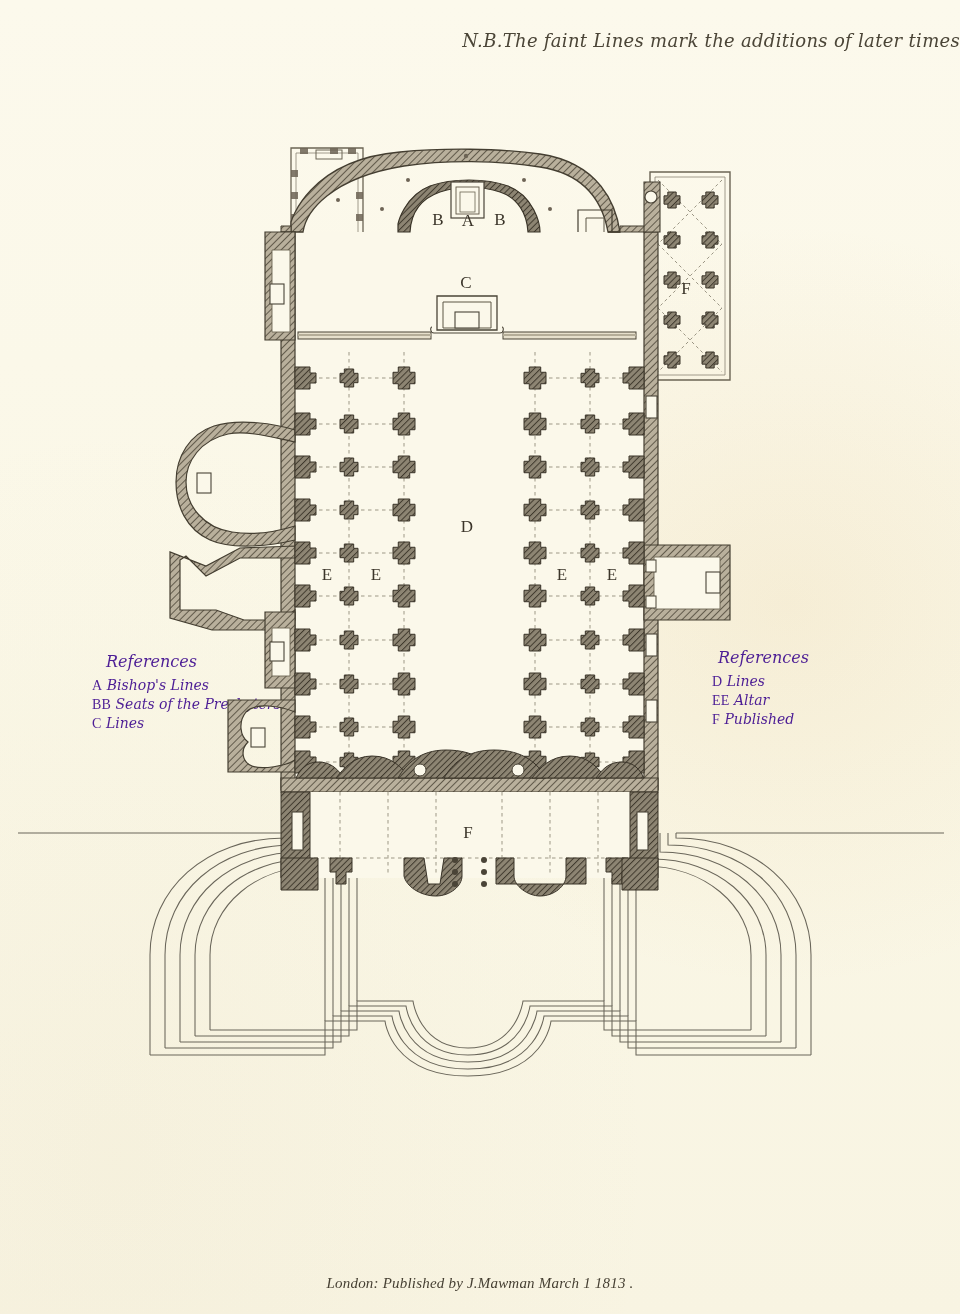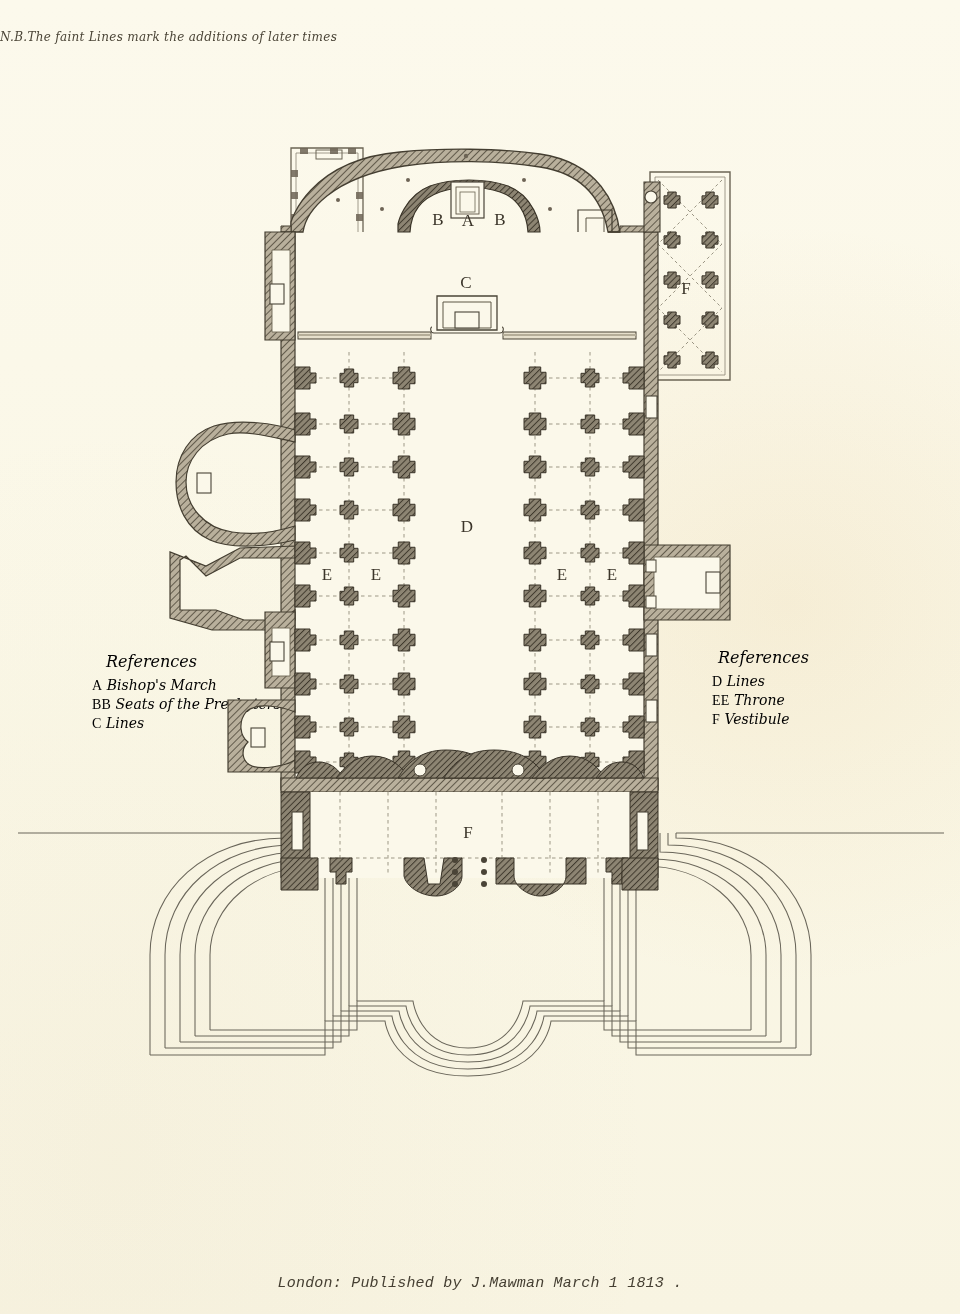--- a/index.html
+++ b/index.html
@@ -24,10 +24,10 @@
     position:absolute;
     left:0;right:0;
     top:30px;
-    text-align:left;
+    text-align:right;
     font-family:"DejaVu Serif",serif;
     font-style:italic;
-    font-size:12px;
+    font-size:18px;
     letter-spacing:.3px;
     color:#4b4537;
     white-space:nowrap;

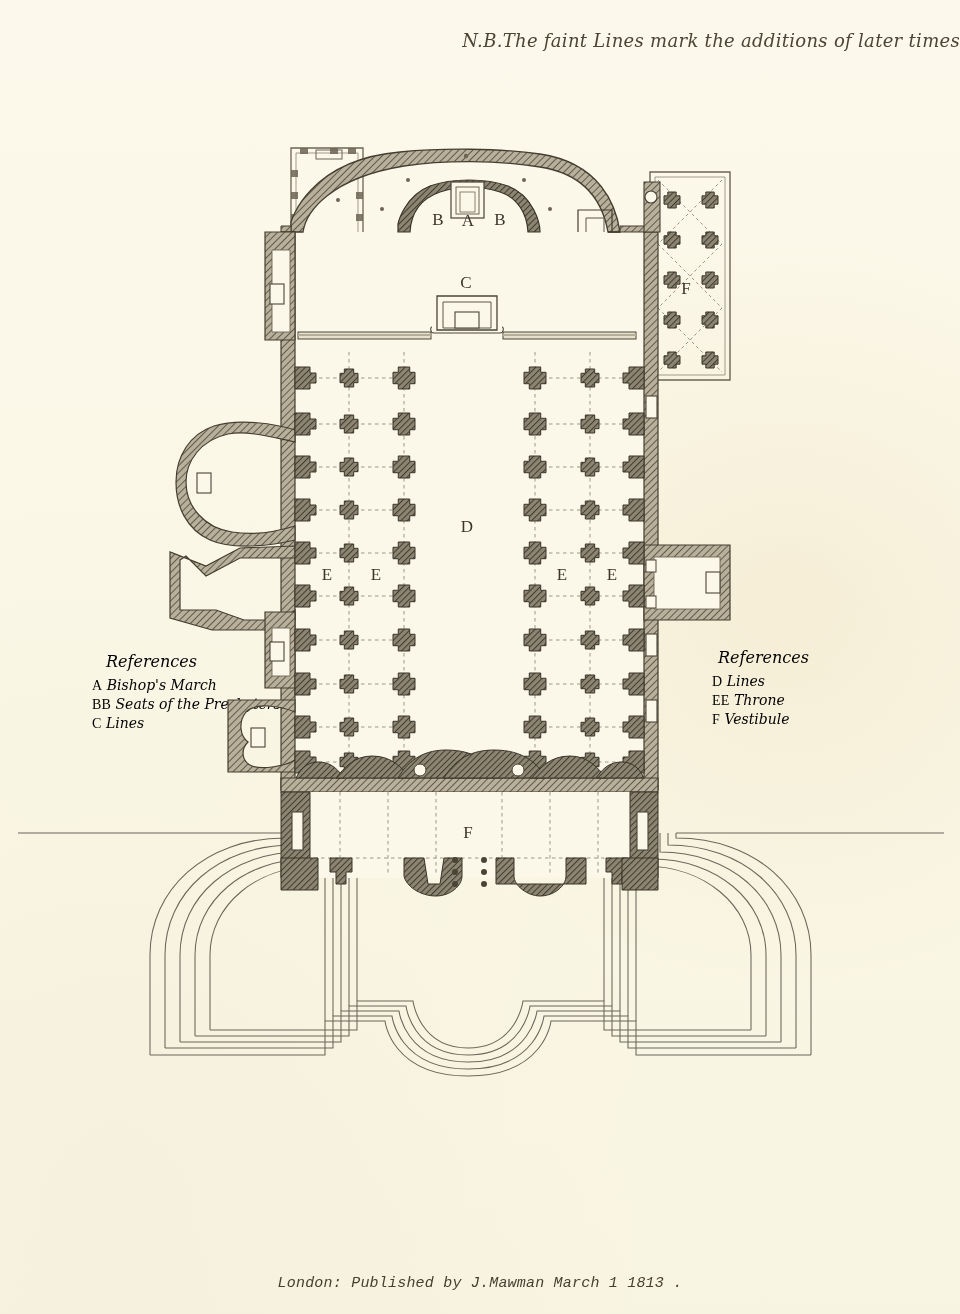--- a/index.html
+++ b/index.html
@@ -48,7 +48,7 @@
   .refblock{
     position:absolute;
     font-family:"DejaVu Serif",serif;
-    color:#000000;
+    color:#4c1d95;
     line-height:1.30;
     white-space:nowrap;
   }

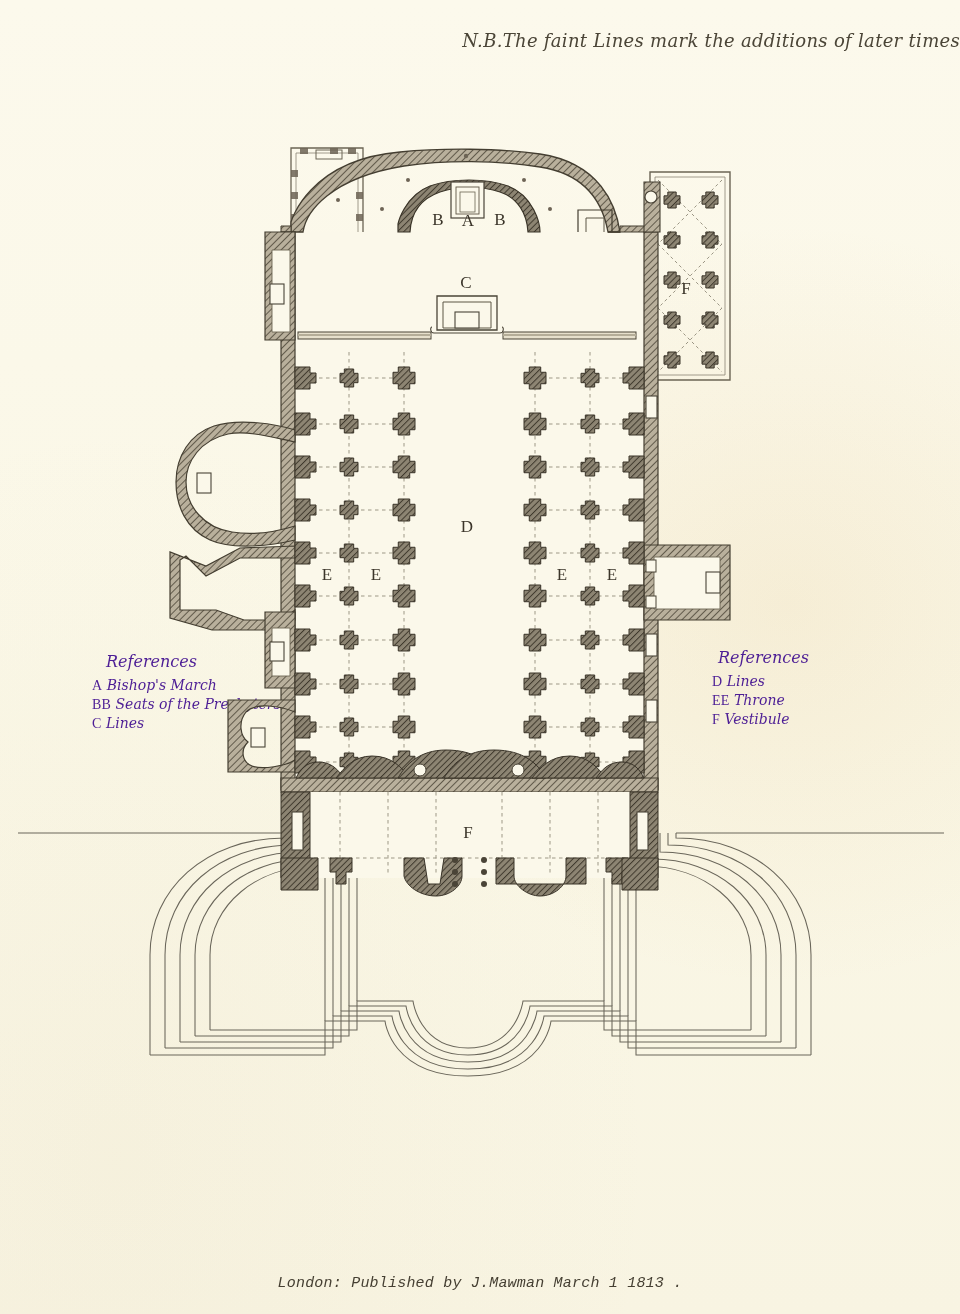--- a/index.html
+++ b/index.html
@@ -94,7 +94,7 @@
 
 <div class="refblock" id="ref-left">
   <span class="reftitle">References</span>
-  <span class="refrow"><span class="refkey">A</span> <span class="reftext">Bishop's March</span></span>
+  <span class="refrow"><span class="refkey">A</span> <span class="reftext">Bishop's Lines</span></span>
   <span class="refrow"><span class="refkey">BB</span> <span class="reftext">Seats of the Presbyters</span></span>
   <span class="refrow"><span class="refkey">C</span> <span class="reftext">Lines</span></span>
 </div>

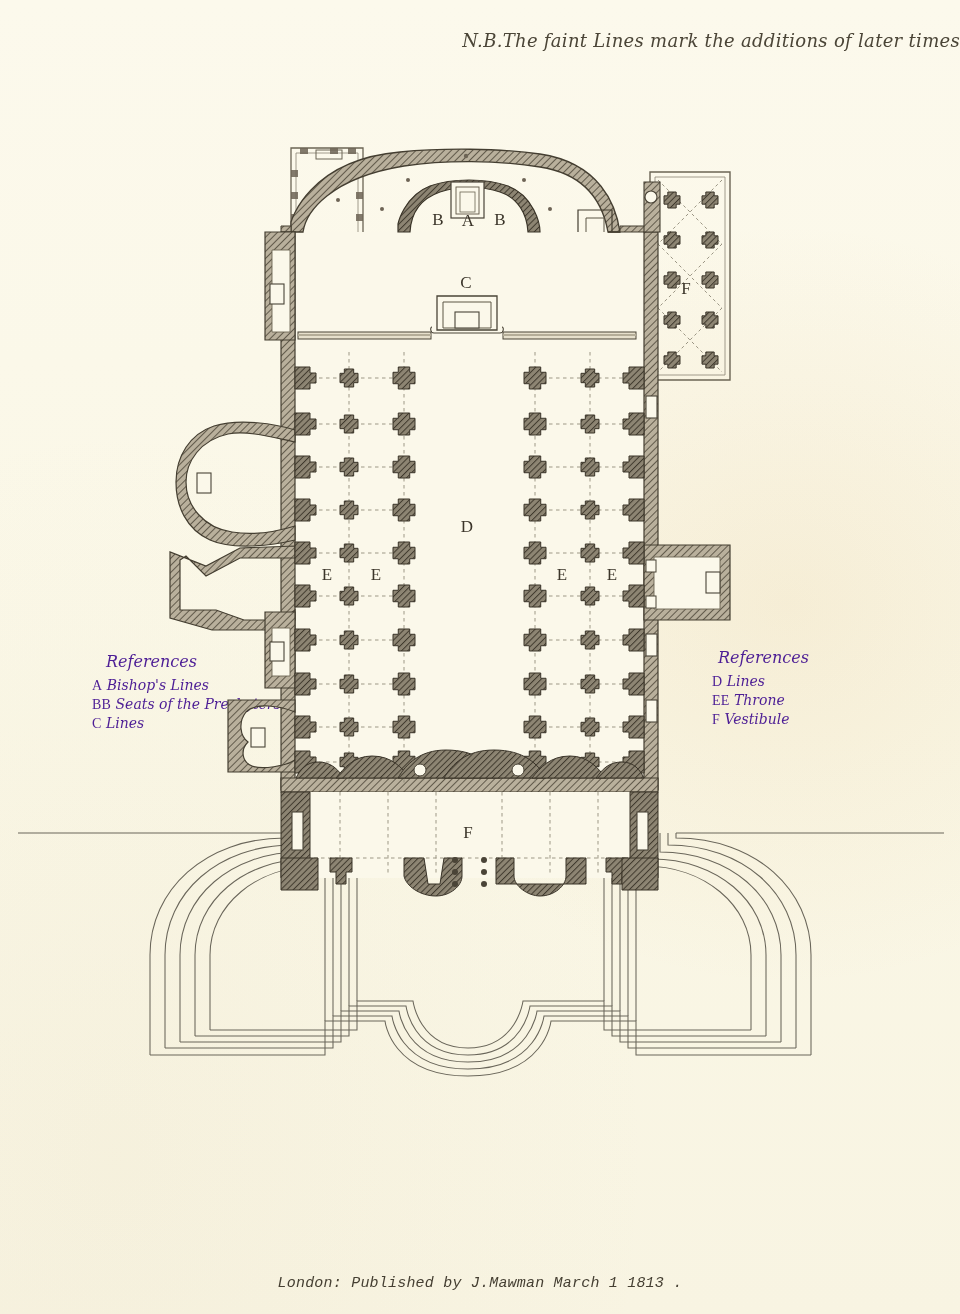--- a/index.html
+++ b/index.html
@@ -102,7 +102,7 @@
 <div class="refblock" id="ref-right">
   <span class="reftitle">References</span>
   <span class="refrow"><span class="refkey">D</span> <span class="reftext">Lines</span></span>
-  <span class="refrow"><span class="refkey">EE</span> <span class="reftext">Throne</span></span>
+  <span class="refrow"><span class="refkey">EE</span> <span class="reftext">Altar</span></span>
   <span class="refrow"><span class="refkey">F</span> <span class="reftext">Vestibule</span></span>
 </div>
 

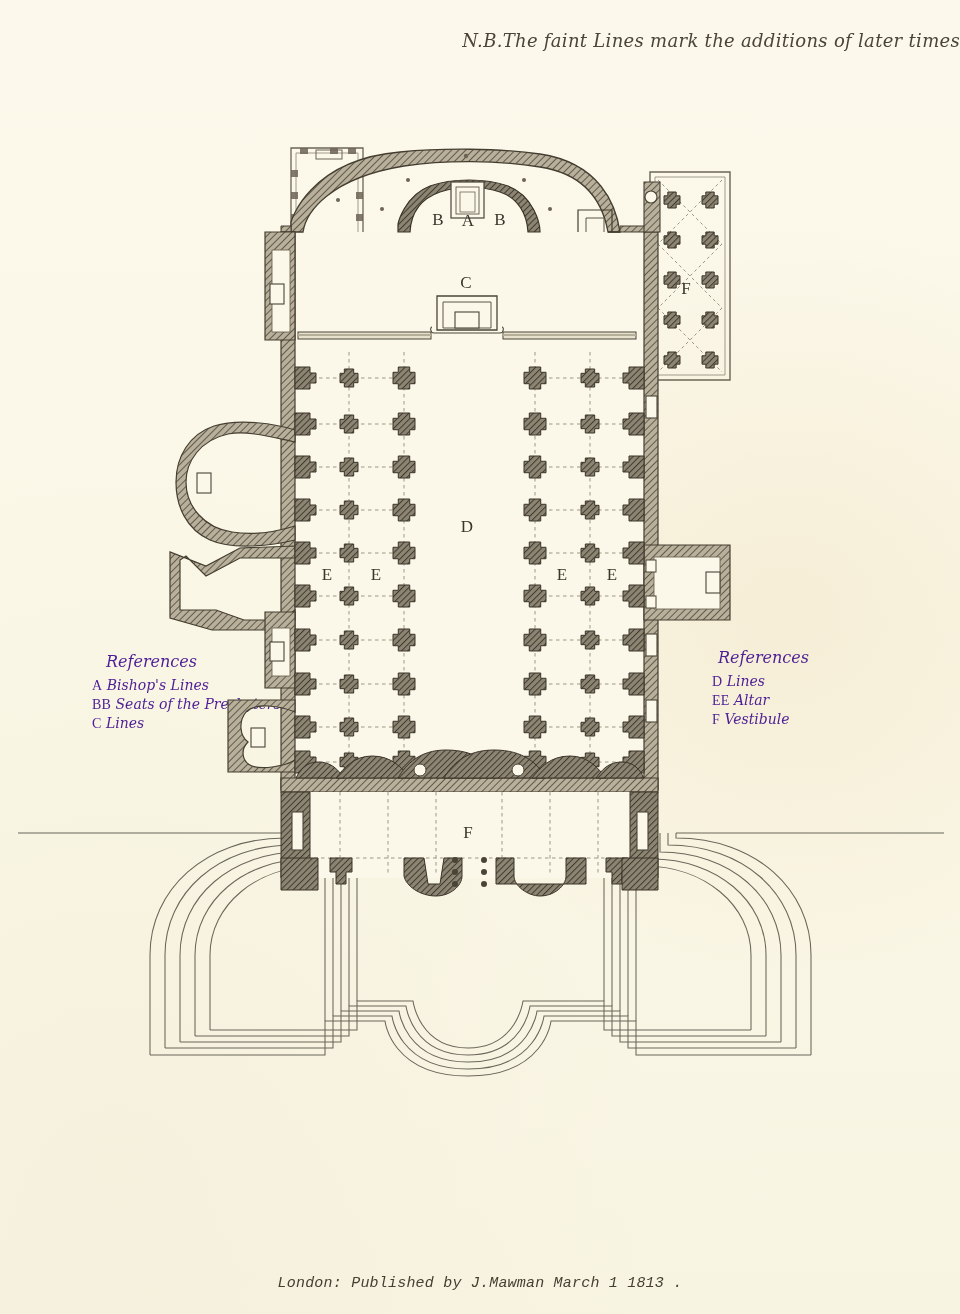--- a/index.html
+++ b/index.html
@@ -103,7 +103,7 @@
   <span class="reftitle">References</span>
   <span class="refrow"><span class="refkey">D</span> <span class="reftext">Lines</span></span>
   <span class="refrow"><span class="refkey">EE</span> <span class="reftext">Altar</span></span>
-  <span class="refrow"><span class="refkey">F</span> <span class="reftext">Vestibule</span></span>
+  <span class="refrow"><span class="refkey">F</span> <span class="reftext">Published</span></span>
 </div>
 
 <div id="plan-wrap">

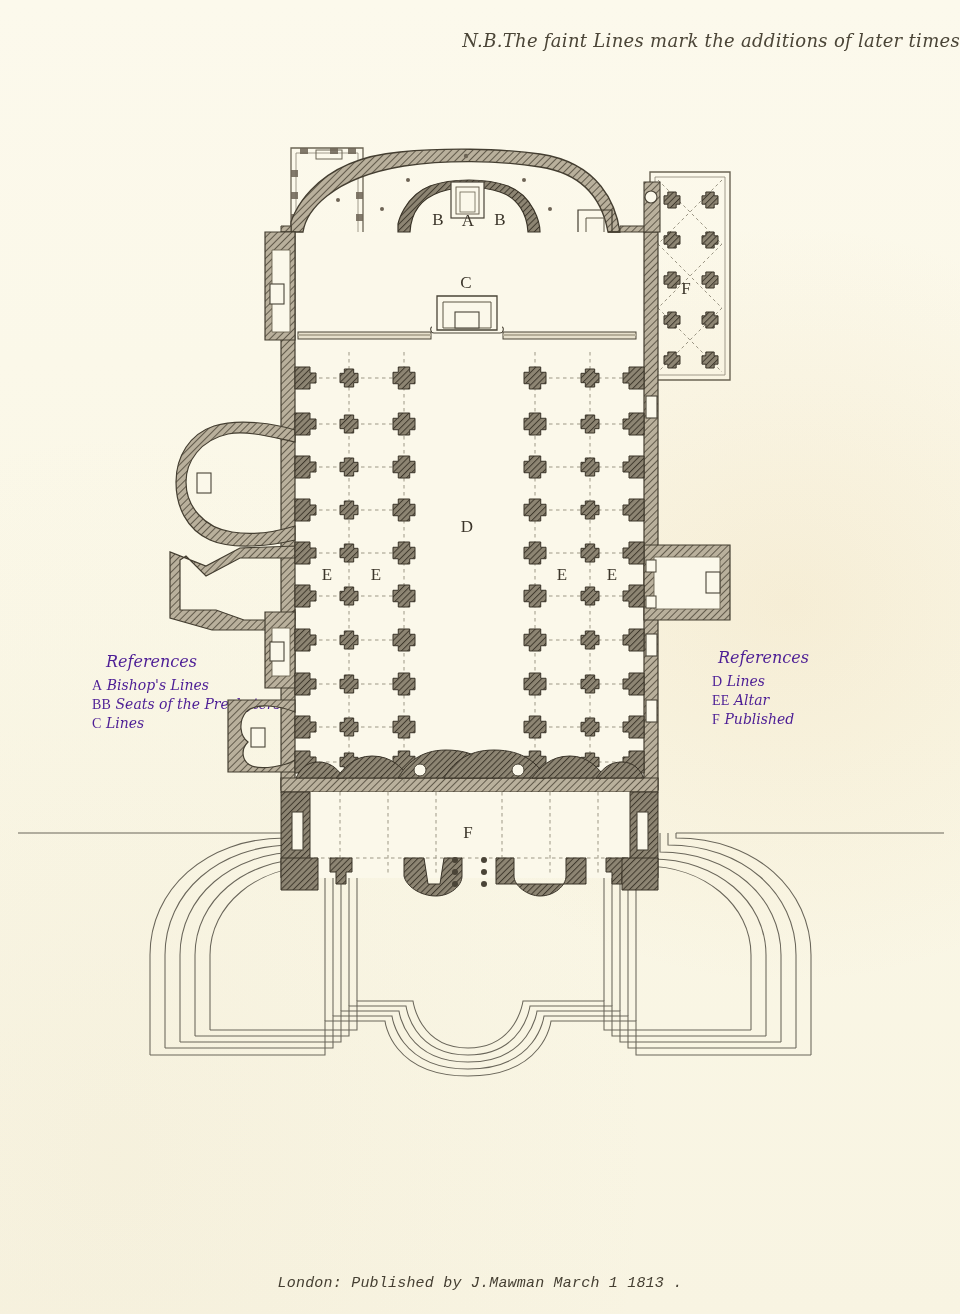--- a/index.html
+++ b/index.html
@@ -38,7 +38,7 @@
     left:0;right:0;
     bottom:22px;
     text-align:center;
-    font-family:Liberation Mono, monospace;
+    font-family:Liberation Serif, serif;
     font-style:italic;
     font-size:15px;
     letter-spacing:.2px;

